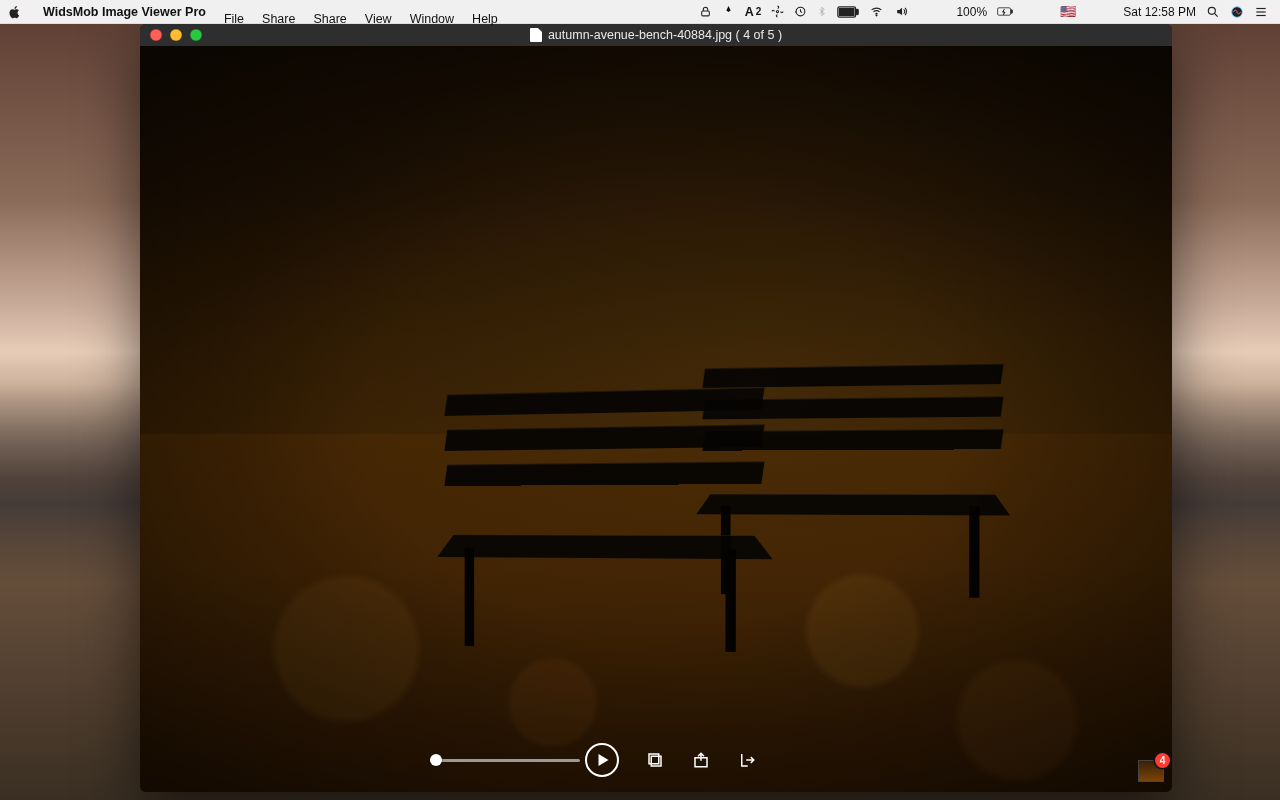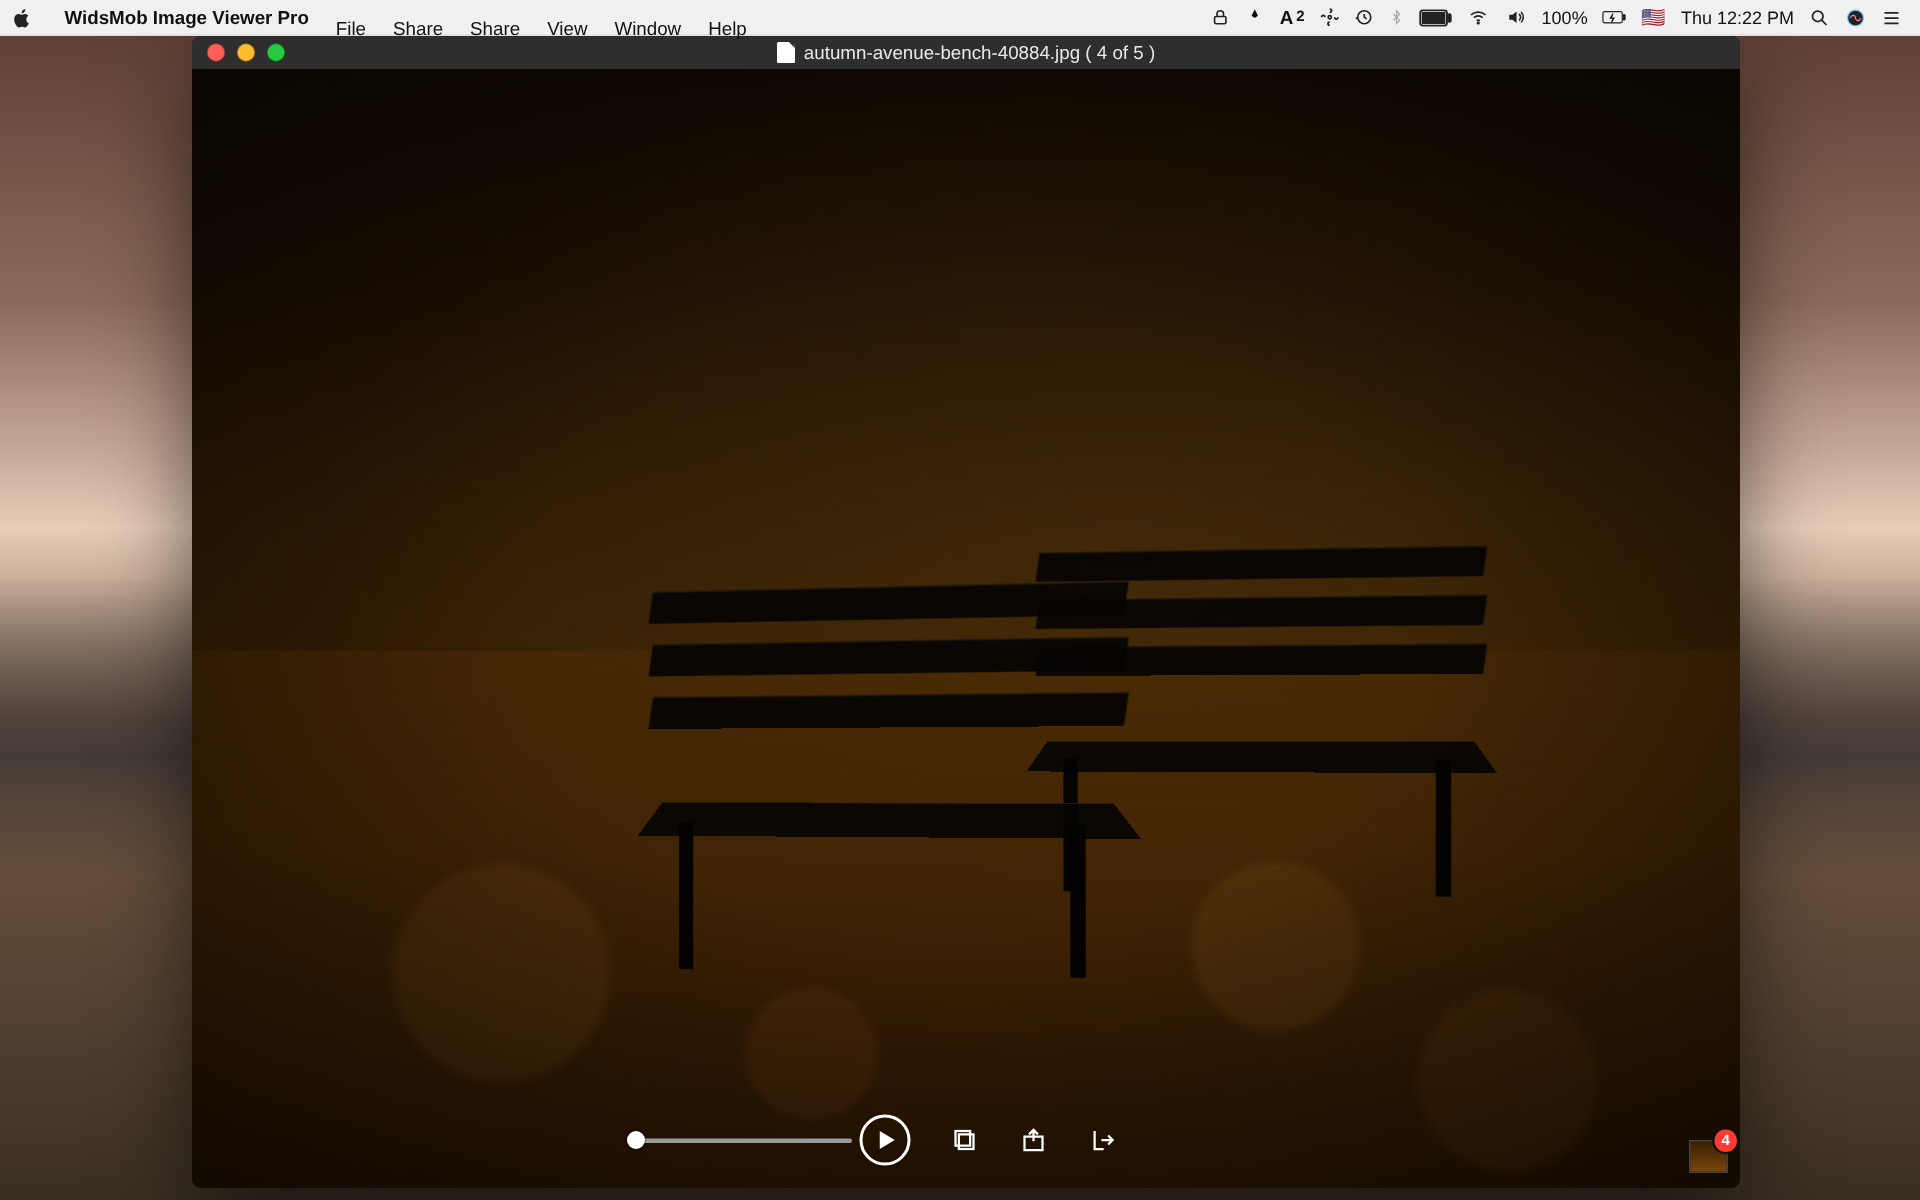--- a/index.html
+++ b/index.html
@@ -34,7 +34,7 @@
   .menubar .app-name { font-weight:600; padding:0 9px; }
   .menubar .spacer { flex:1; }
   .menubar .status { display:flex; align-items:center; gap:10px; padding-right:4px;}
-  .menubar .status .txt { font-size:12px; }
+  .menubar .status .txt { font-size:12px;margin-left:37px; }
   .menubar svg { display:block; }
 
   

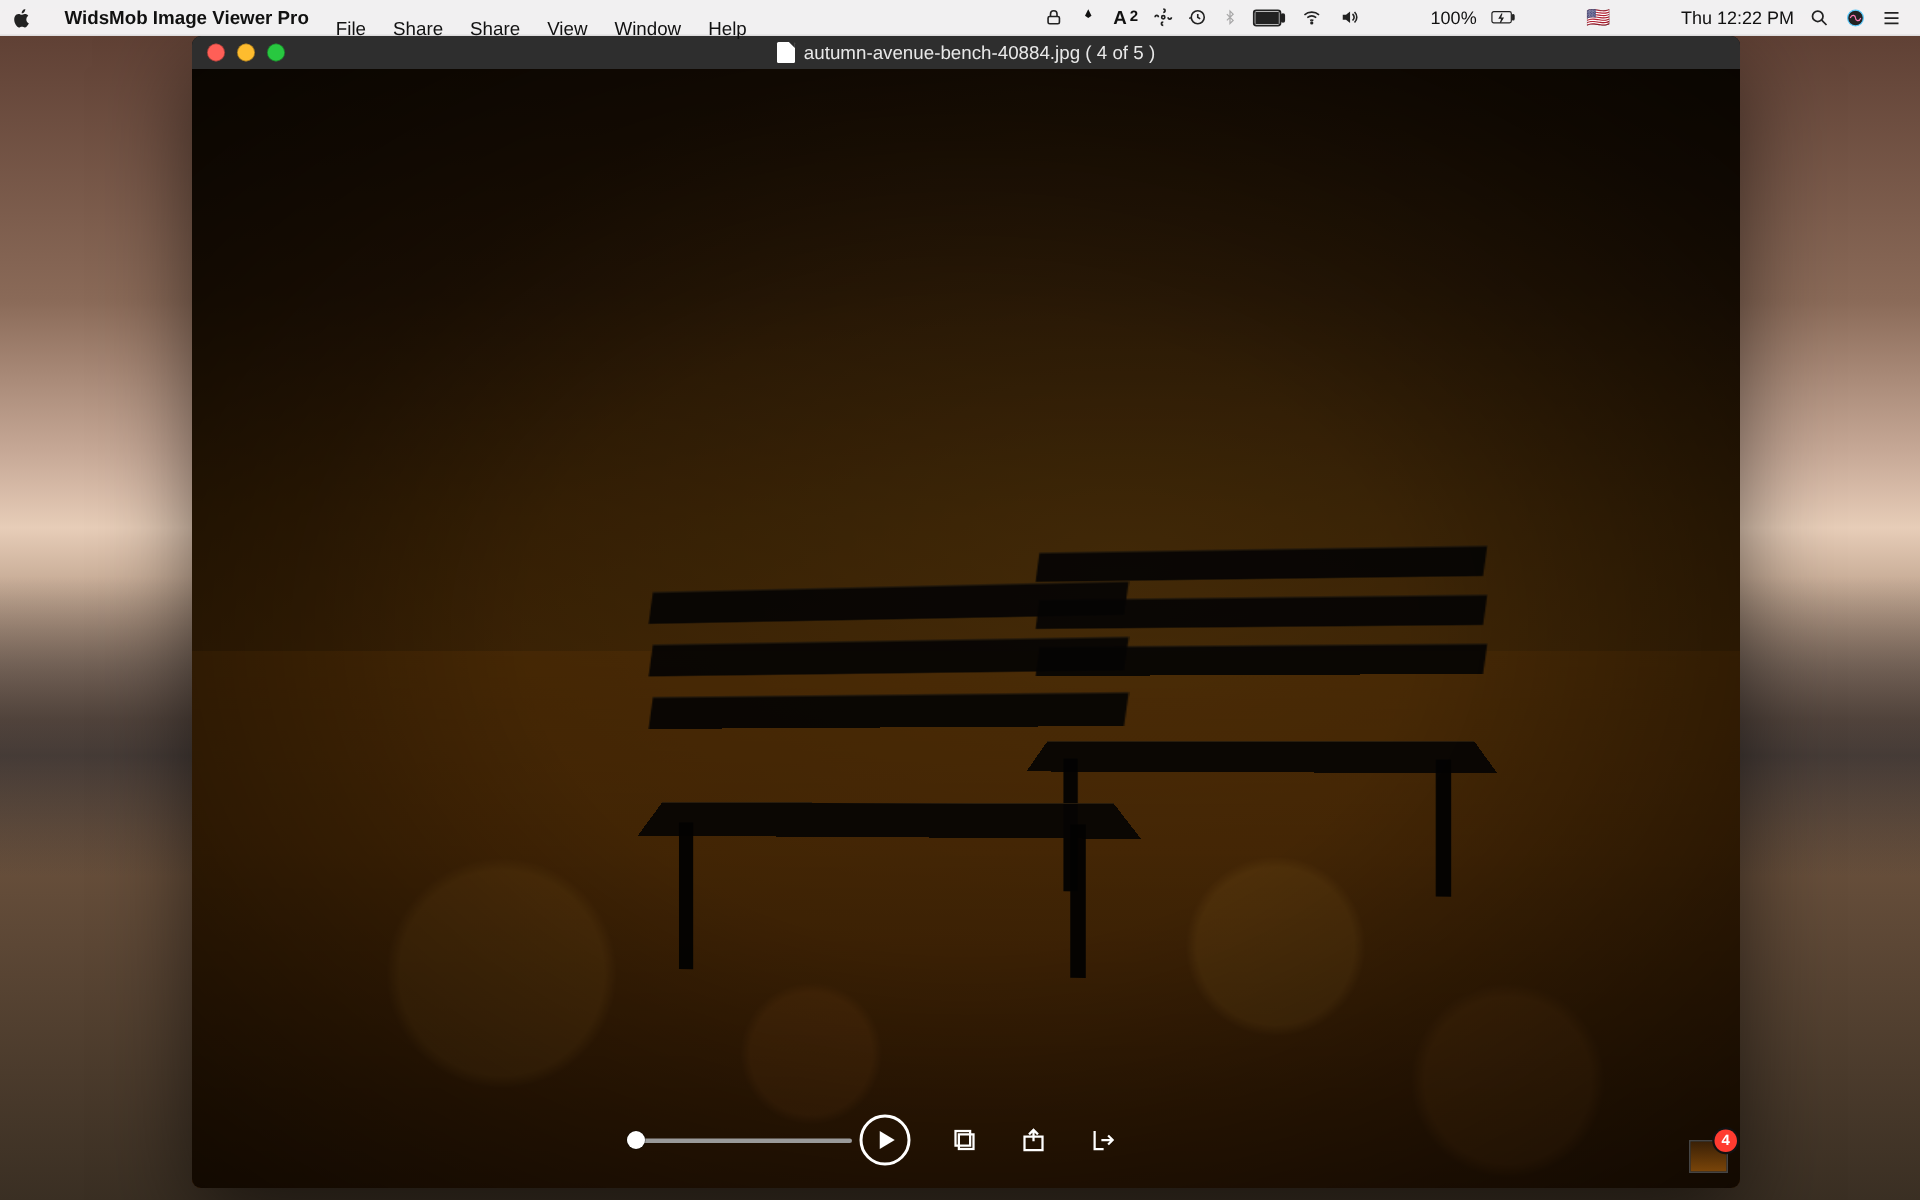--- a/index.html
+++ b/index.html
@@ -256,7 +256,7 @@
         </svg>
       </span>
     <span class="txt" style="font-size:13px">🇺🇸</span>
-    <span class="txt">Thu 12:22 PM</span>
+    <span class="txt">Sat 12:58 PM</span>
     <span>
         <svg width="14" height="14" viewBox="0 0 24 24" fill="none" stroke="#222" stroke-width="2">
           <circle cx="10" cy="10" r="6"></circle>

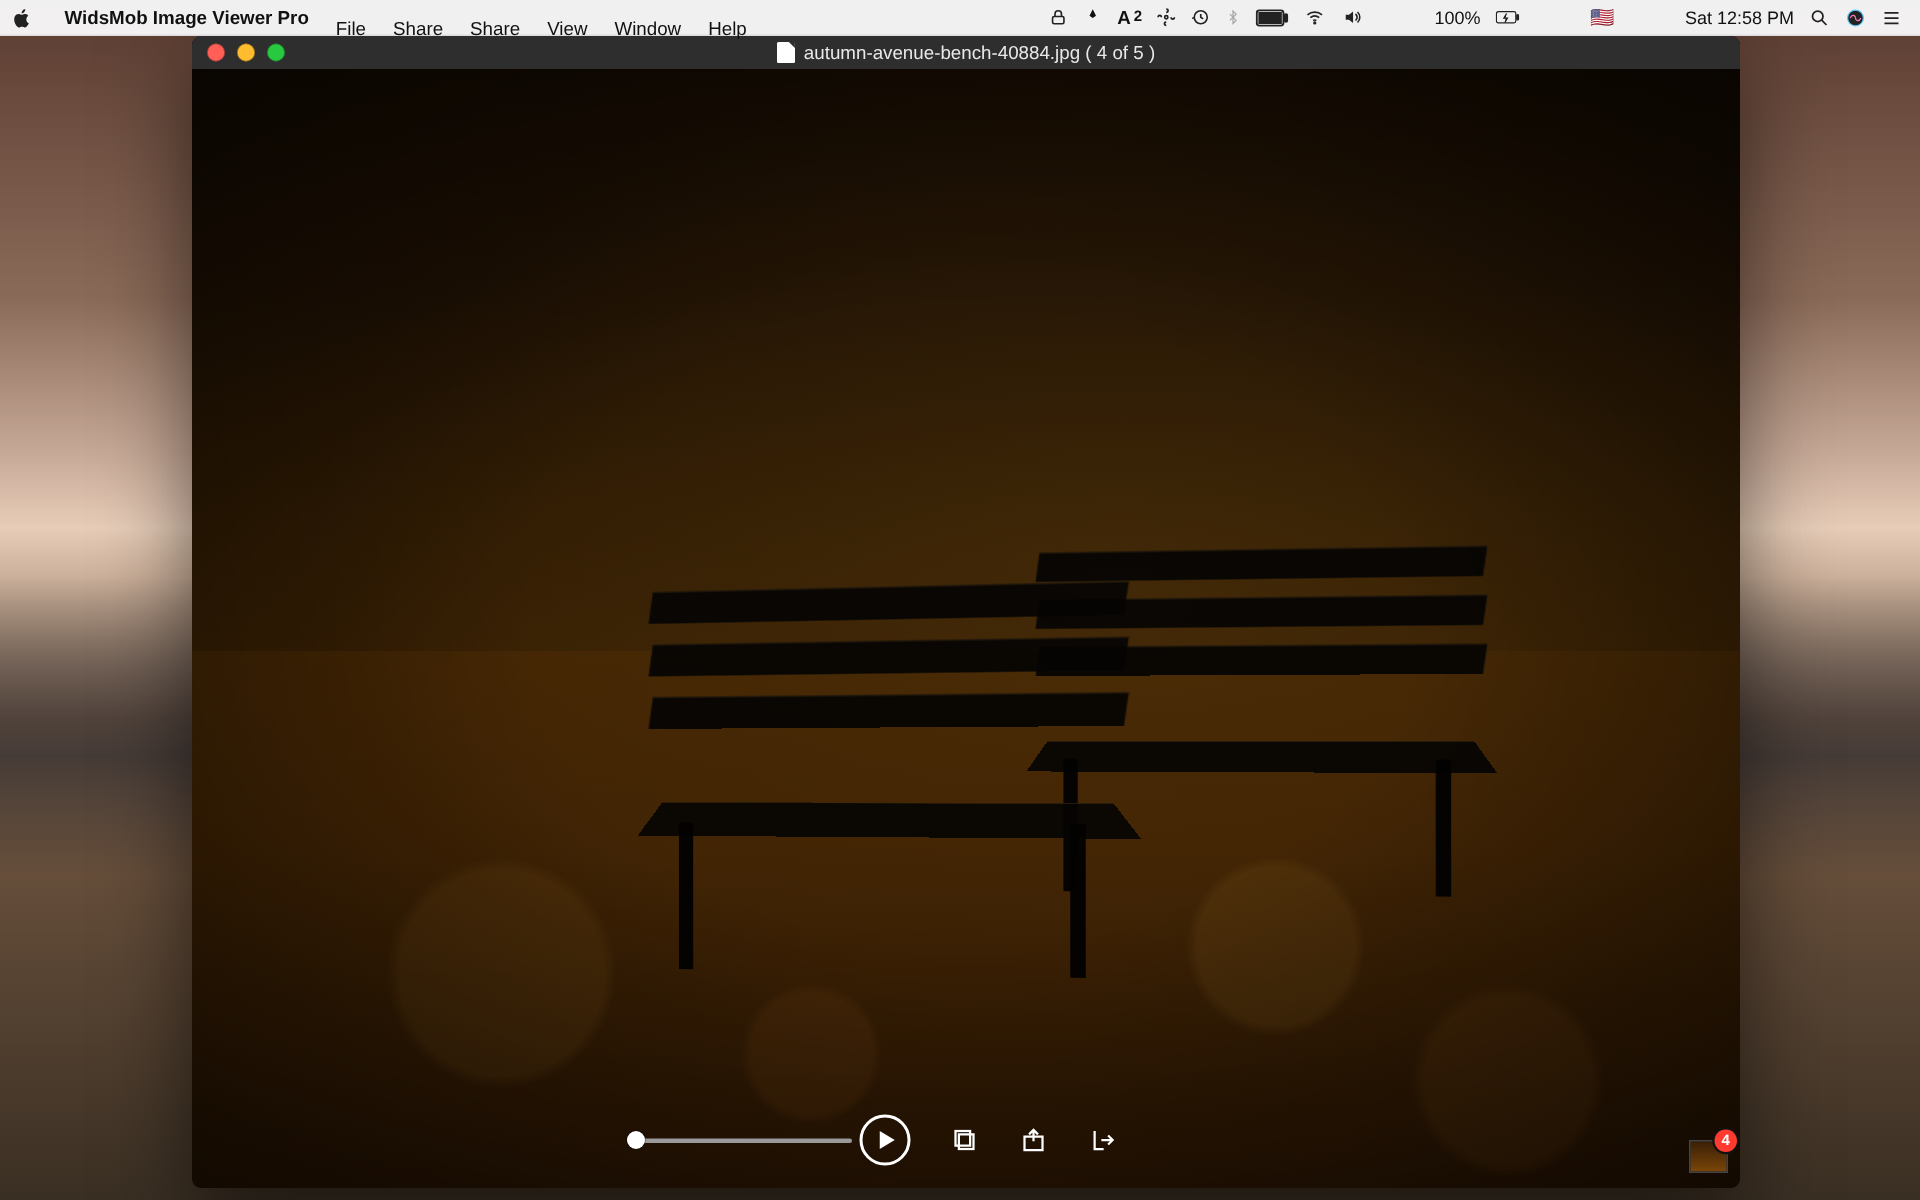--- a/index.html
+++ b/index.html
@@ -39,7 +39,7 @@
 
   
   .window {
-    position:absolute; left:128px; top:24px; width:1032px; height:768px;
+    position:absolute; left:140px; top:24px; width:1032px; height:768px;
     background:#0c0c0c;
     border-radius:6px;
     box-shadow: 0 20px 60px rgba(0,0,0,0.55);

